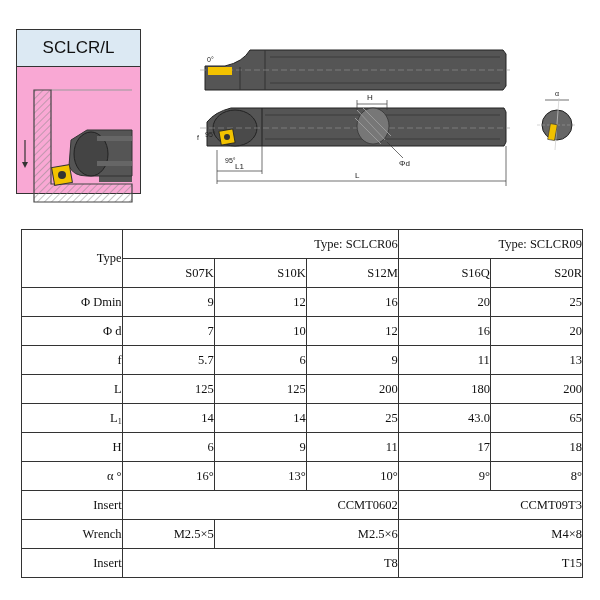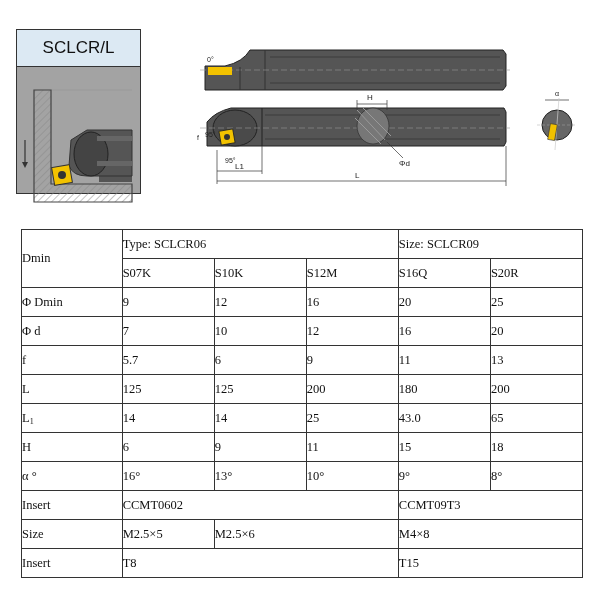--- a/index.html
+++ b/index.html
@@ -4,7 +4,7 @@
 <style>
   html, body { margin:0; padding:0; background:#ffffff; }
   body { width:600px; height:600px; position:relative; overflow:hidden; font-family:"Liberation Serif", serif; color:#111; }
-  .panel { position:absolute; left:16px; top:29px; width:125px; height:165px; border:1.5px solid #333; background:#a3a3a3; box-sizing:border-box; }
+  .panel { position:absolute; left:16px; top:29px; width:125px; height:165px; border:1.5px solid #333; background:#f9a8d4; box-sizing:border-box; }
   .panel-title { height:36px; background:#dce9f3; border-bottom:1.5px solid #333; display:flex; align-items:center; justify-content:center; font-family:"Liberation Sans", sans-serif; font-size:17px; color:#111; }
   .panel svg { position:absolute; left:0; top:36px; }
   .drawing { position:absolute; left:195px; top:40px; }

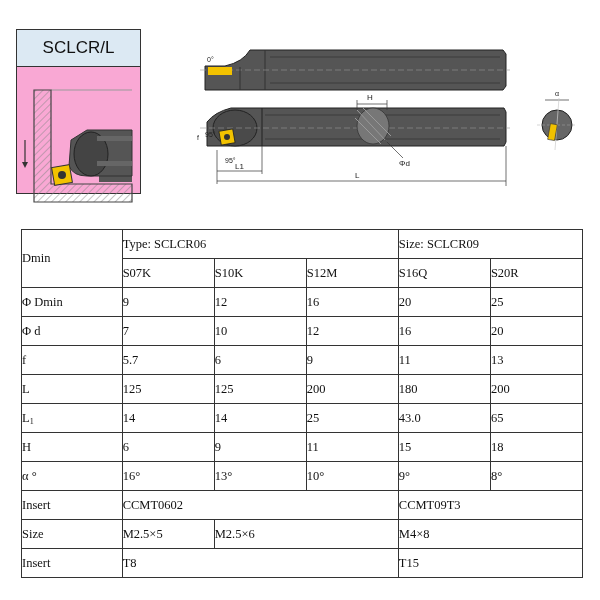--- a/index.html
+++ b/index.html
@@ -10,7 +10,7 @@
   .drawing { position:absolute; left:195px; top:40px; }
   .endview { position:absolute; left:535px; top:88px; }
   table.spec { position:absolute; left:21px; top:229px; border-collapse:collapse; width:562px; }
-  table.spec td { border:1.3px solid #333; text-align:left; font-size:12.5px; padding:0; height:28px; }
+  table.spec td { border:1.3px solid #333; text-align:right; font-size:12.5px; padding:0; height:28px; }
   table.spec td.lbl { width:93px; }
   table.spec td.val { width:85px; }
   .sub { font-size:8px; vertical-align:-2px; }

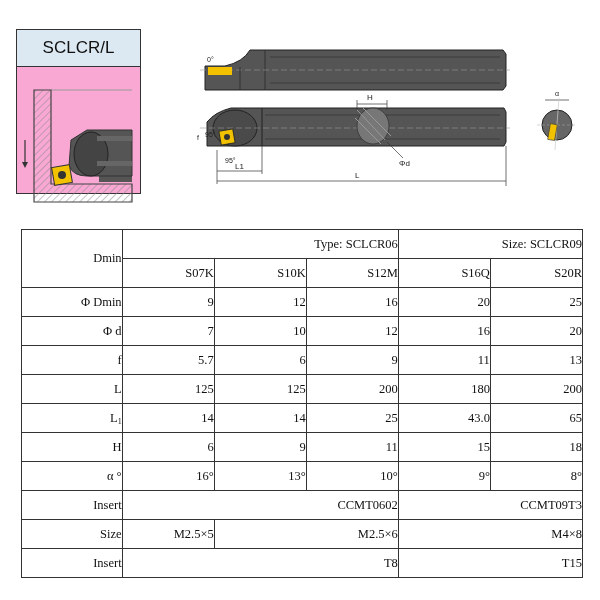--- a/index.html
+++ b/index.html
@@ -99,7 +99,7 @@
       <tr>
     <td class="lbl" rowspan="2">Dmin</td>
     <td colspan="3">Type: SCLCR06</td>
-    <td colspan="2">Size: SCLCR09</td>
+    <td colspan="2">Type: SCLCR09</td>
   </tr>
   <tr>
     <td class="val">S07K</td>

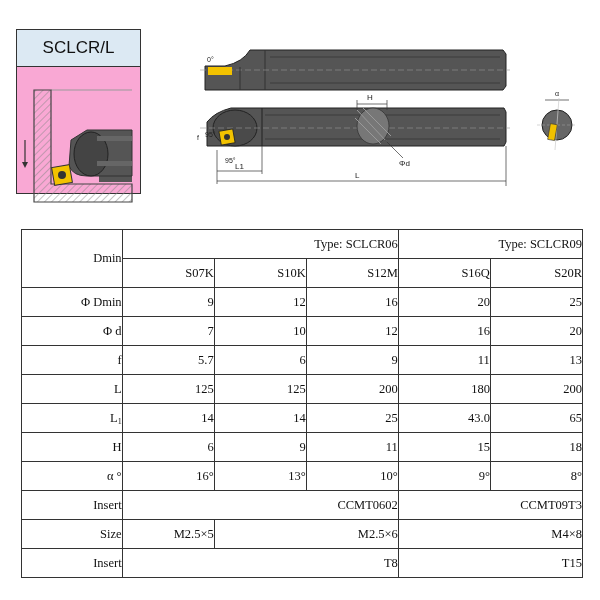--- a/index.html
+++ b/index.html
@@ -97,7 +97,7 @@
 <table class="spec">
   <tbody>
       <tr>
-    <td class="lbl" rowspan="2">Dmin</td>
+    <td class="lbl" rowspan="2">Type</td>
     <td colspan="3">Type: SCLCR06</td>
     <td colspan="2">Type: SCLCR09</td>
   </tr>

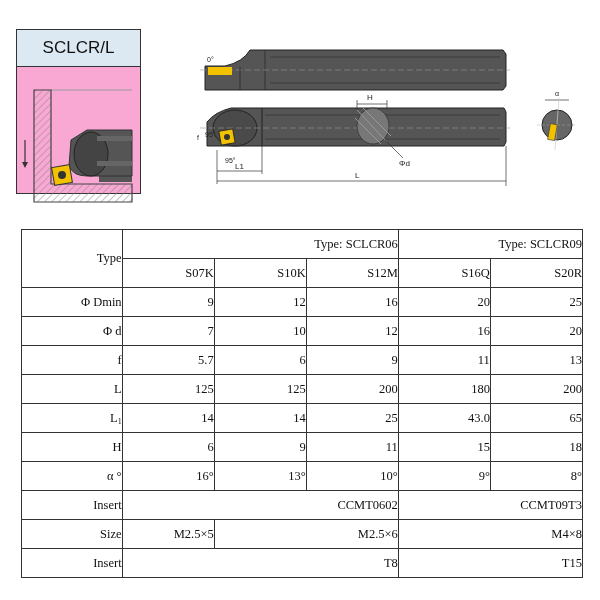--- a/index.html
+++ b/index.html
@@ -153,7 +153,7 @@
     <td>6</td>
     <td>9</td>
     <td>11</td>
-    <td>15</td>
+    <td>17</td>
     <td>18</td>
   </tr>
   <tr>

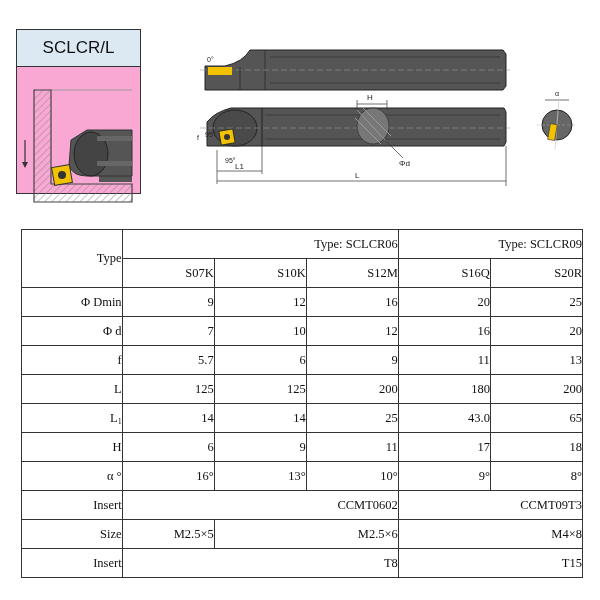--- a/index.html
+++ b/index.html
@@ -170,7 +170,7 @@
     <td colspan="2">CCMT09T3</td>
   </tr>
   <tr>
-    <td class="lbl">Size</td>
+    <td class="lbl">Wrench</td>
     <td>M2.5×5</td>
     <td colspan="2">M2.5×6</td>
     <td colspan="2">M4×8</td>

